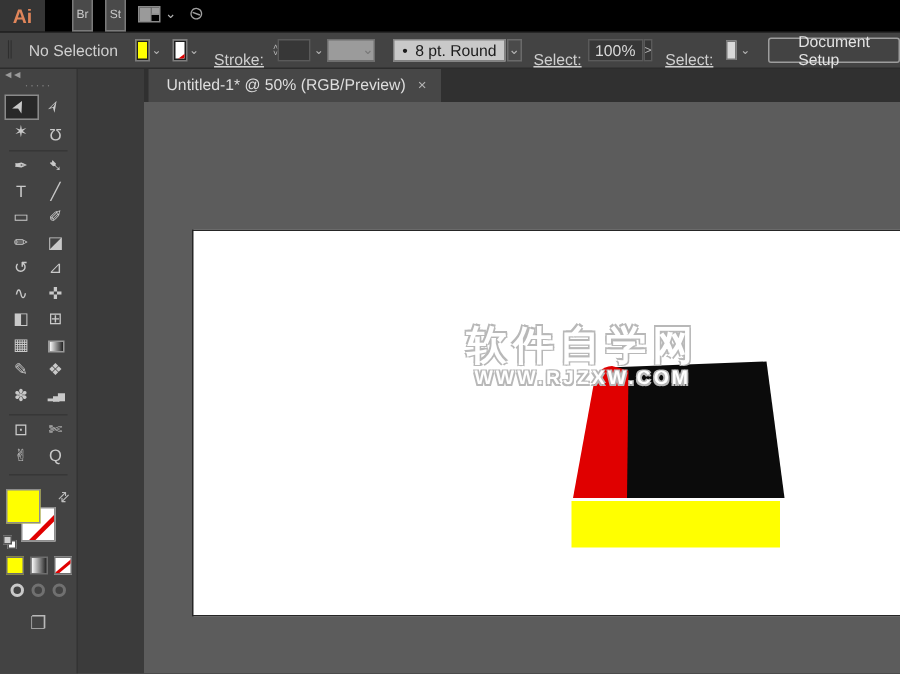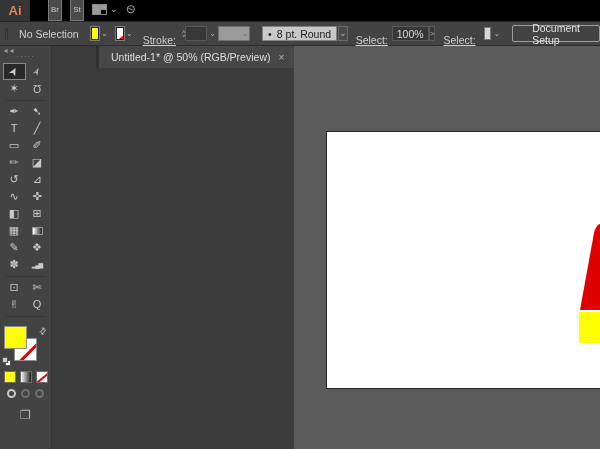--- a/index.html
+++ b/index.html
@@ -95,7 +95,7 @@
   .screen-mode { text-align:center; margin-top:10px; color:#b9b9b9; font-size:12px; }
 
   
-  .doc-area { flex:1; display:flex; flex-direction:row; height:100%;padding-left:44px; }
+  .doc-area { flex:1; display:flex; flex-direction:column; height:100%;padding-left:44px; }
   .tabbar { height:22px; background:#303030; display:flex; align-items:flex-end; }
   .tab { height:22px; background:#474747; display:flex; align-items:center; gap:8px;
     padding:0 10px 0 12px; margin-left:3px; color:#dedede; font-size:10.5px; white-space:nowrap; }

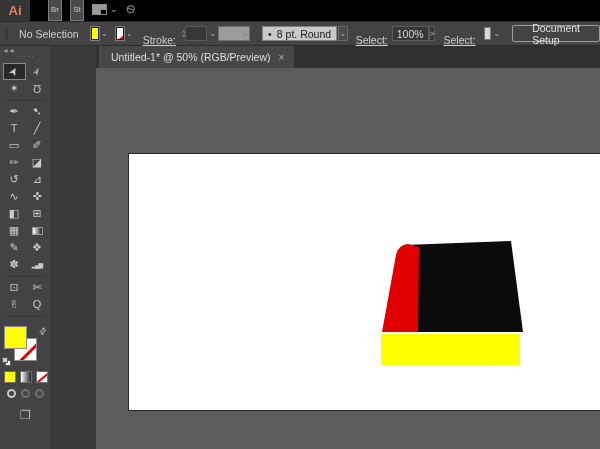--- a/index.html
+++ b/index.html
@@ -332,6 +332,10 @@
             <path id="shape-red" d="M 290,93 L 289,178 L 253,178 L 267,101 Q 269,91 279,90 Z" fill="#e00000"></path>
             <rect id="shape-yellow" x="252" y="180" width="139" height="31" fill="#ffff00"></rect>
           </svg>
+          <div class="watermark">
+            <div class="wm-1">软件自学网</div>
+            <div class="wm-2">WWW.RJZXW.COM</div>
+          </div>
         </div>
       </div>
     </div>

